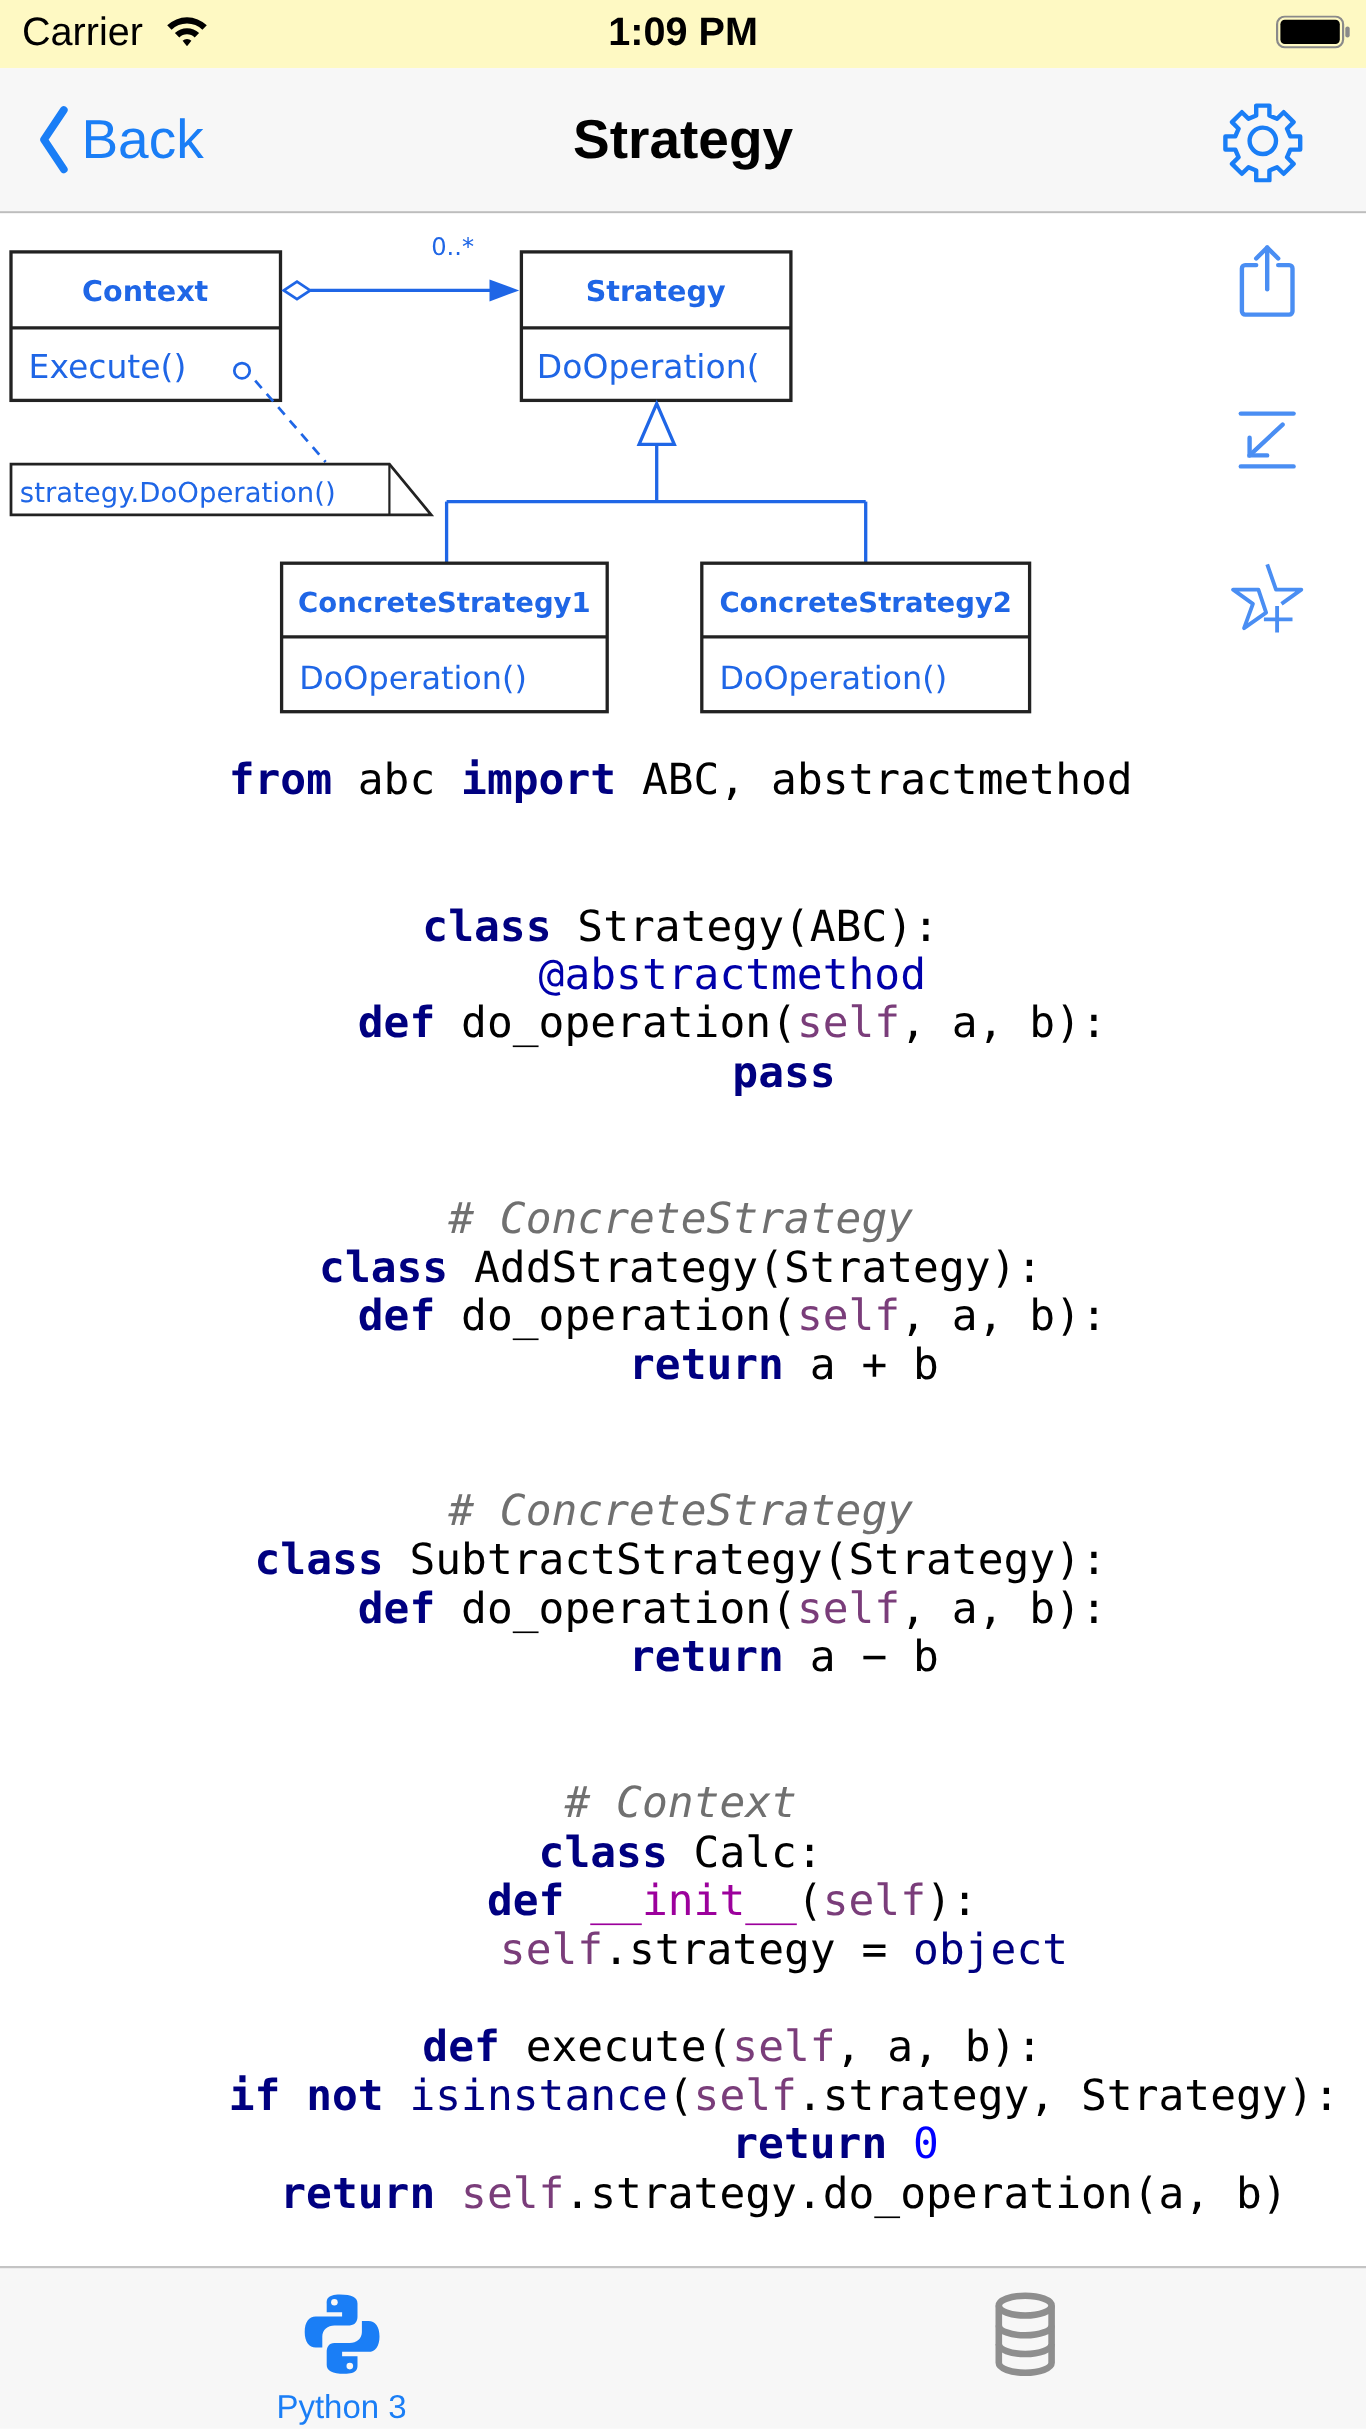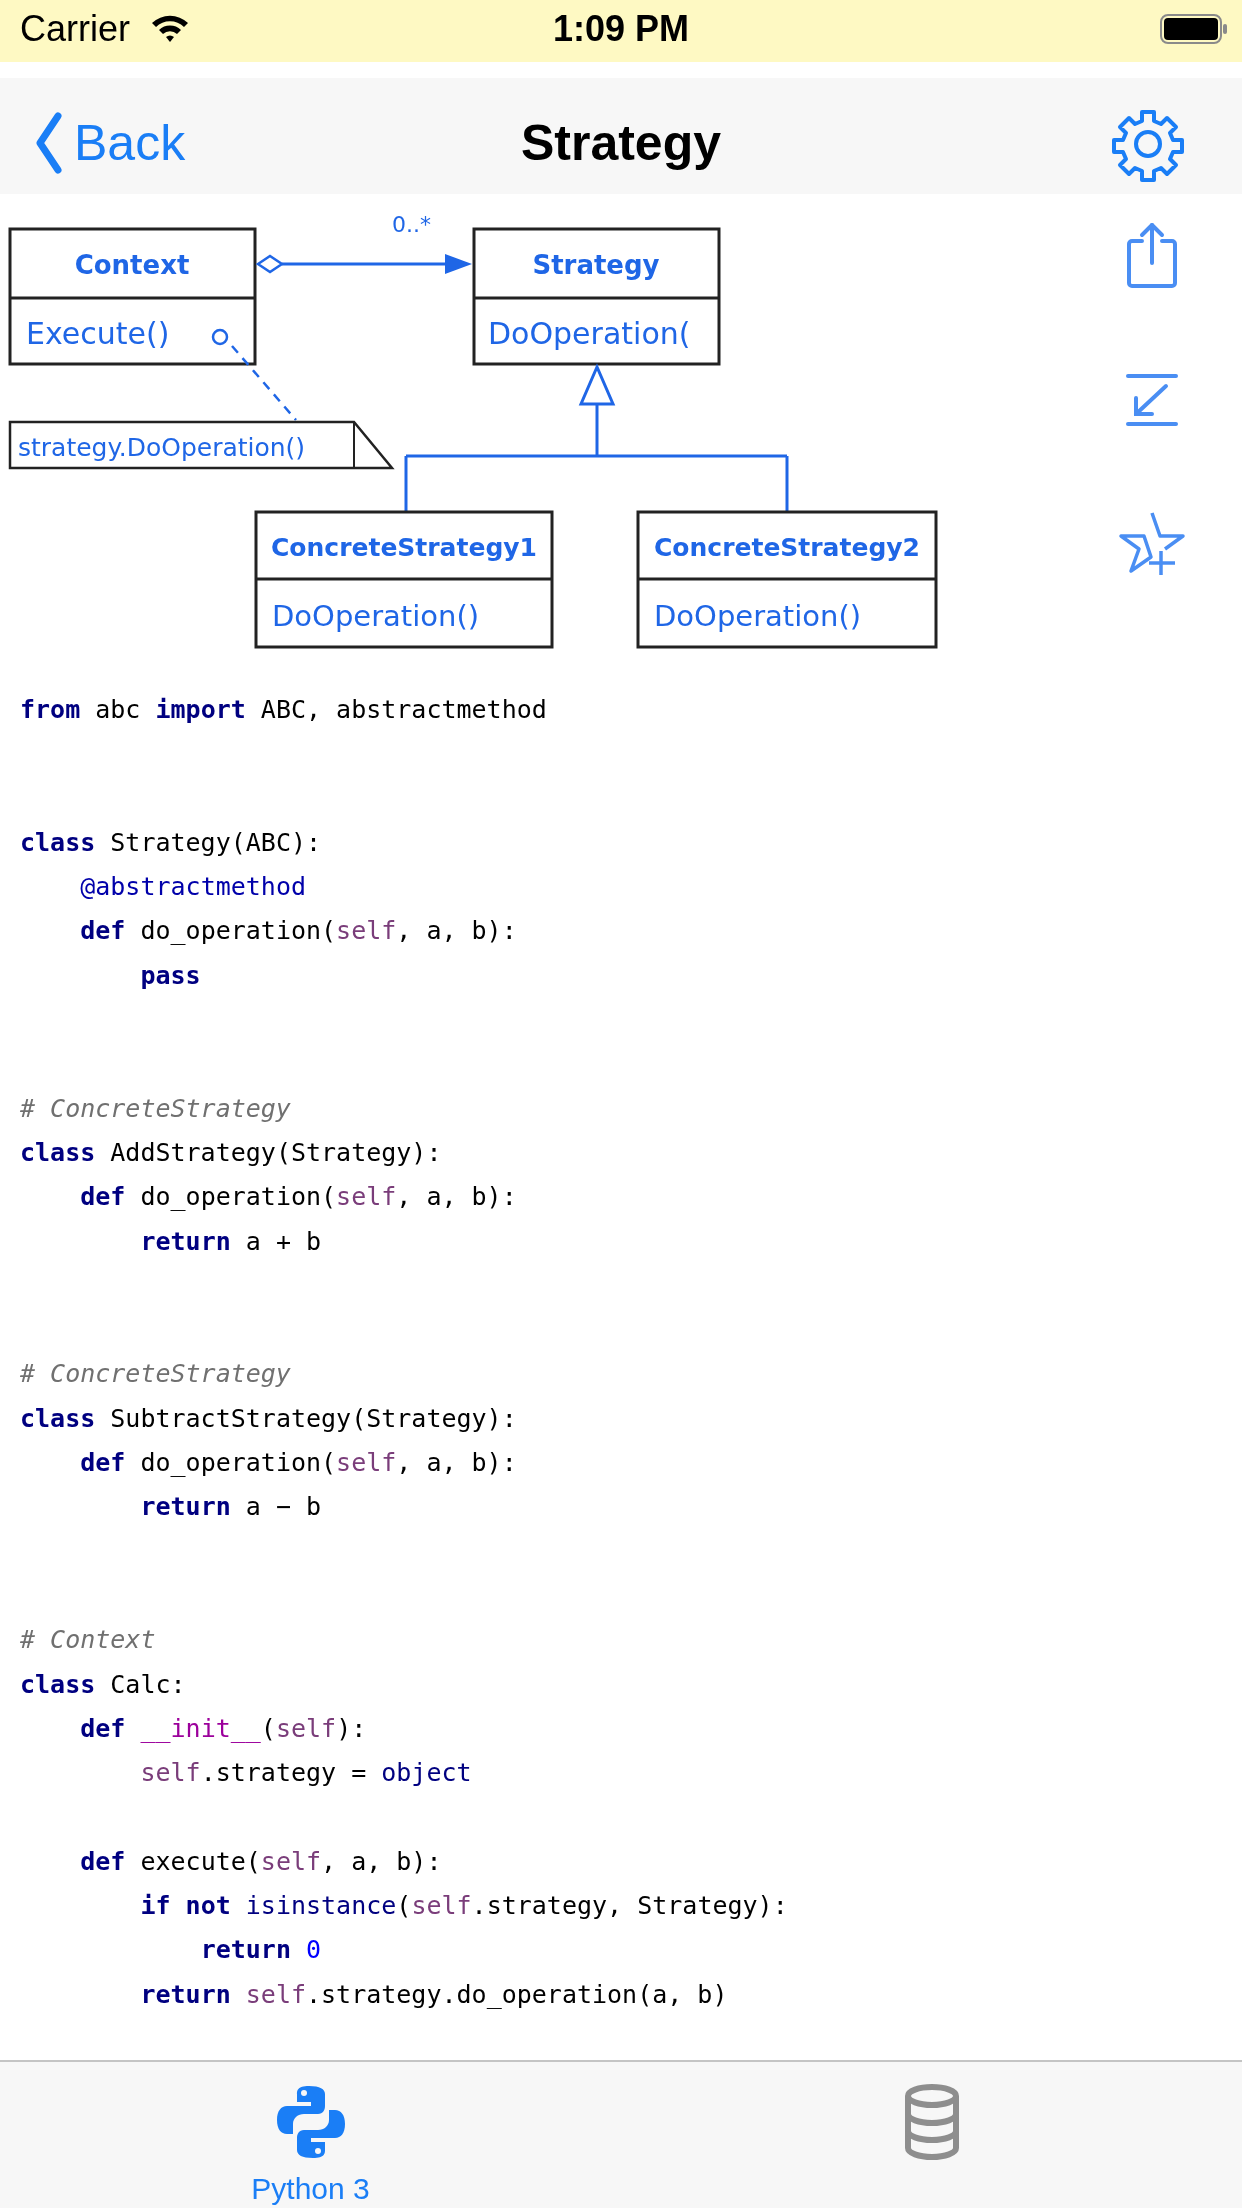--- a/index.html
+++ b/index.html
@@ -9,7 +9,7 @@
   .wifi { position:absolute; left:150px; top:12px; }
   .clock { position:absolute; left:0; width:1242px; top:8px; text-align:center; font-size:36px; font-weight:bold; color:#000; }
   .battery { position:absolute; right:14px; top:14px; width:68px; height:30px; }
-  .nav-bar { position:absolute; left:0; top:78px; width:1242px; height:130px; background:#f7f7f7; border-bottom:2px solid #bdbdbd; }
+  .nav-bar { position:absolute; left:0; top:62px; width:1242px; height:130px; background:#f7f7f7; border-bottom:2px solid #bdbdbd; }
   .back-btn { position:absolute; left:34px; top:30px; height:70px; display:flex; align-items:center; color:#1a7ef6; font-size:50px; cursor:pointer; }
   .back-btn svg { margin-right:12px; }
   .nav-title { position:absolute; left:0; width:1242px; top:36px; text-align:center; font-size:50px; font-weight:bold; color:#000; }

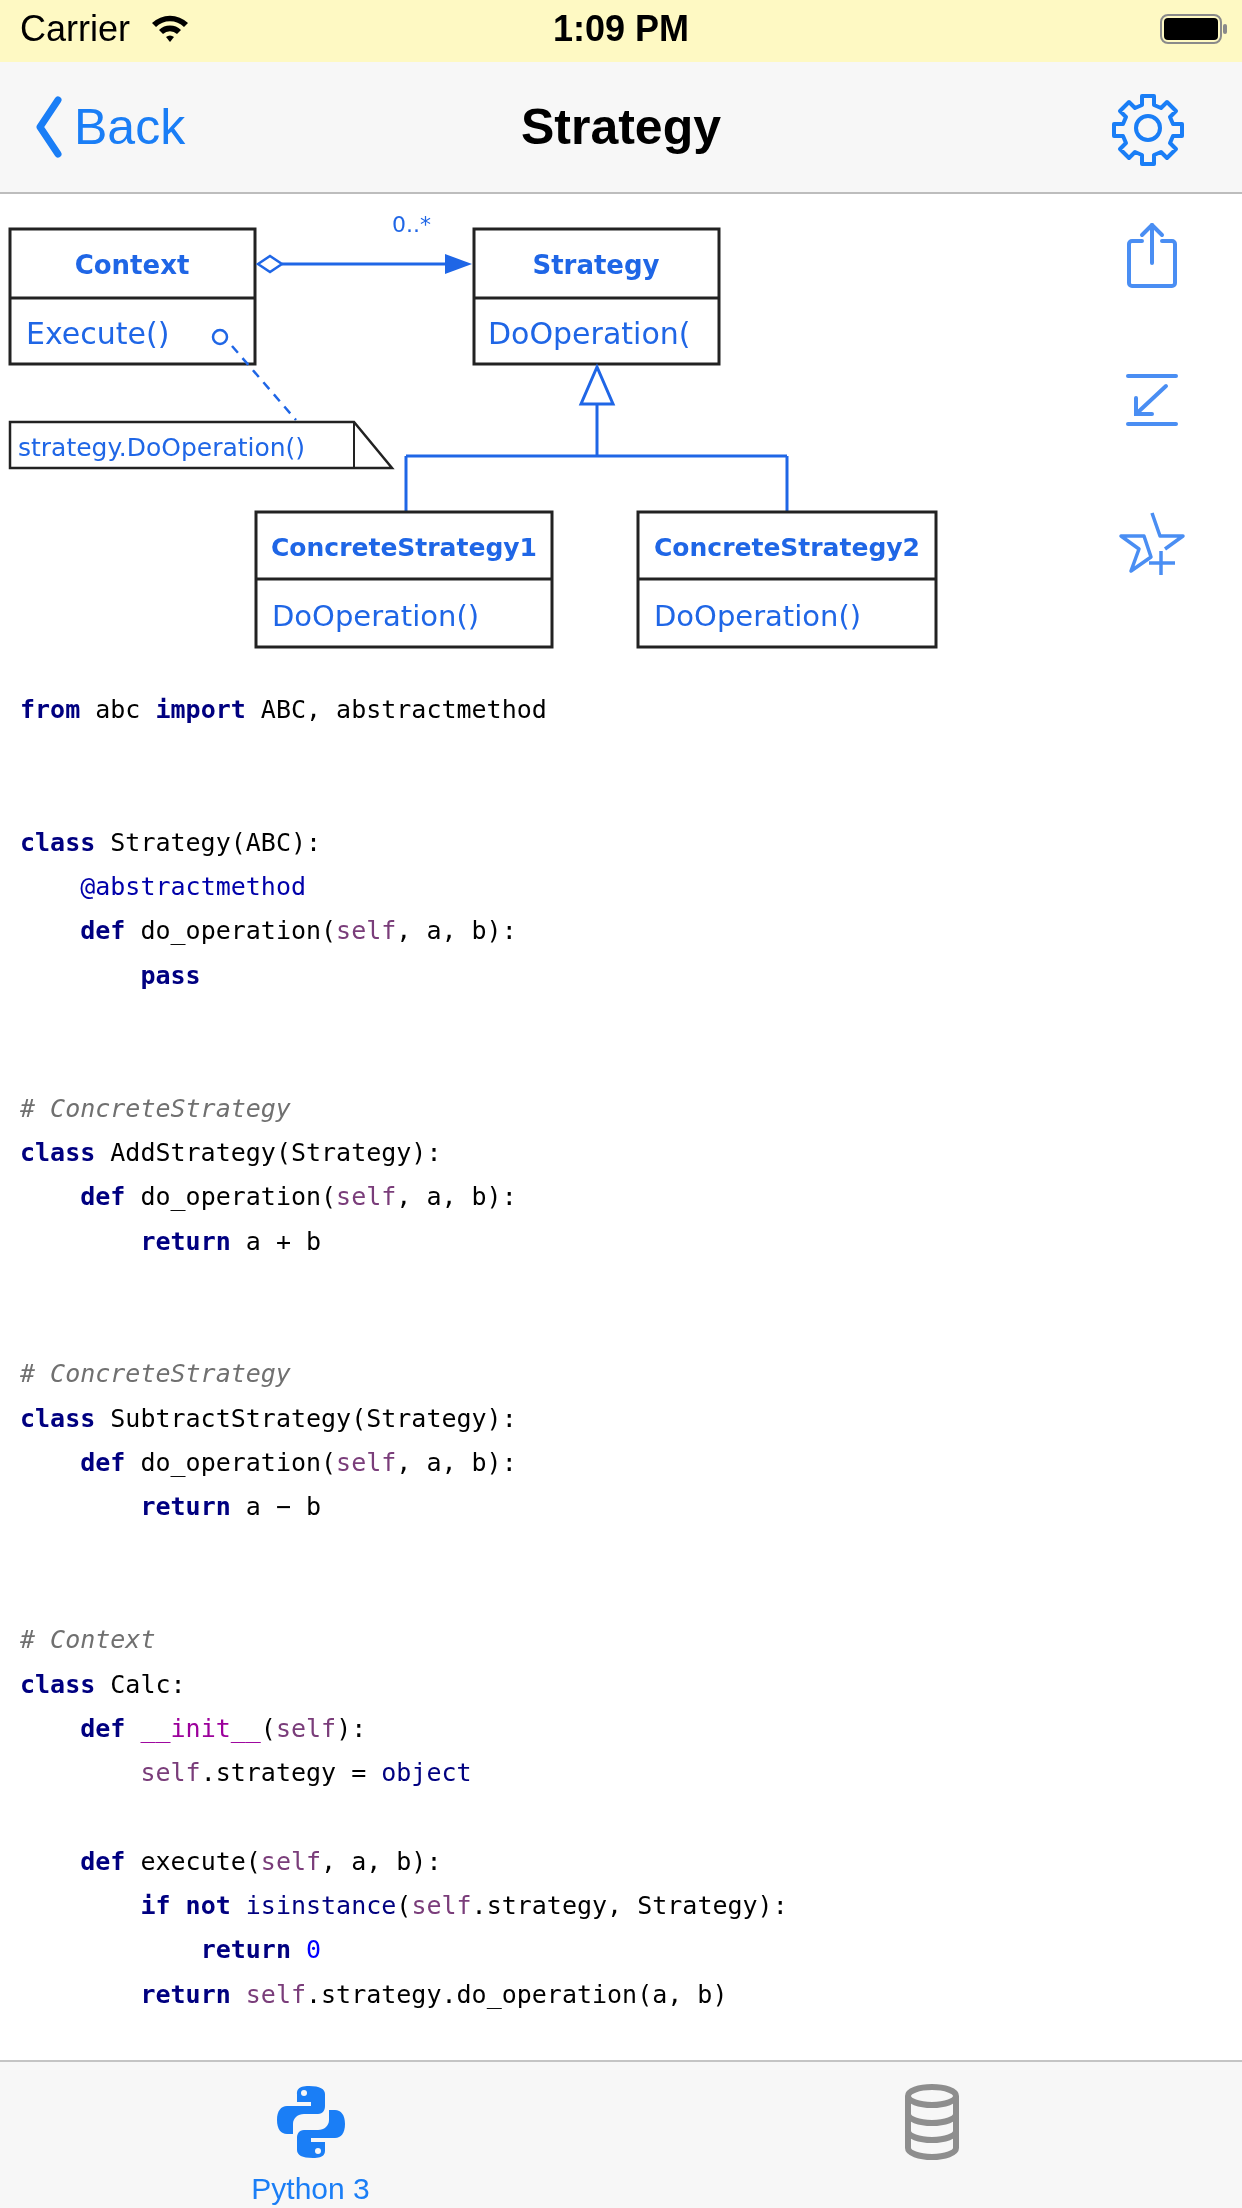--- a/index.html
+++ b/index.html
@@ -18,7 +18,7 @@
   .diagram { position:absolute; left:0; top:0; width:960px; height:480px; }
   .side-actions { position:absolute; right:50px; top:22px; width:80px; }
   .side-actions .act { width:80px; height:80px; display:flex; align-items:center; justify-content:center; margin-bottom:64px; cursor:pointer; }
-  .code { position:absolute; left:20px; top:494px; margin:0; font-family:"DejaVu Sans Mono", monospace; font-size:25px; line-height:44.3px; color:#000; white-space:pre; }
+  .code { position:absolute; left:20px; top:494px; margin:0; font-family:"DejaVu Sans Mono", monospace; font-size:39px; line-height:44.3px; color:#000; white-space:pre;text-align:center; }
   .kw { color:#000080; font-weight:bold; }
   .dec { color:#0000aa; }
   .self { color:#7a3d7a; }

